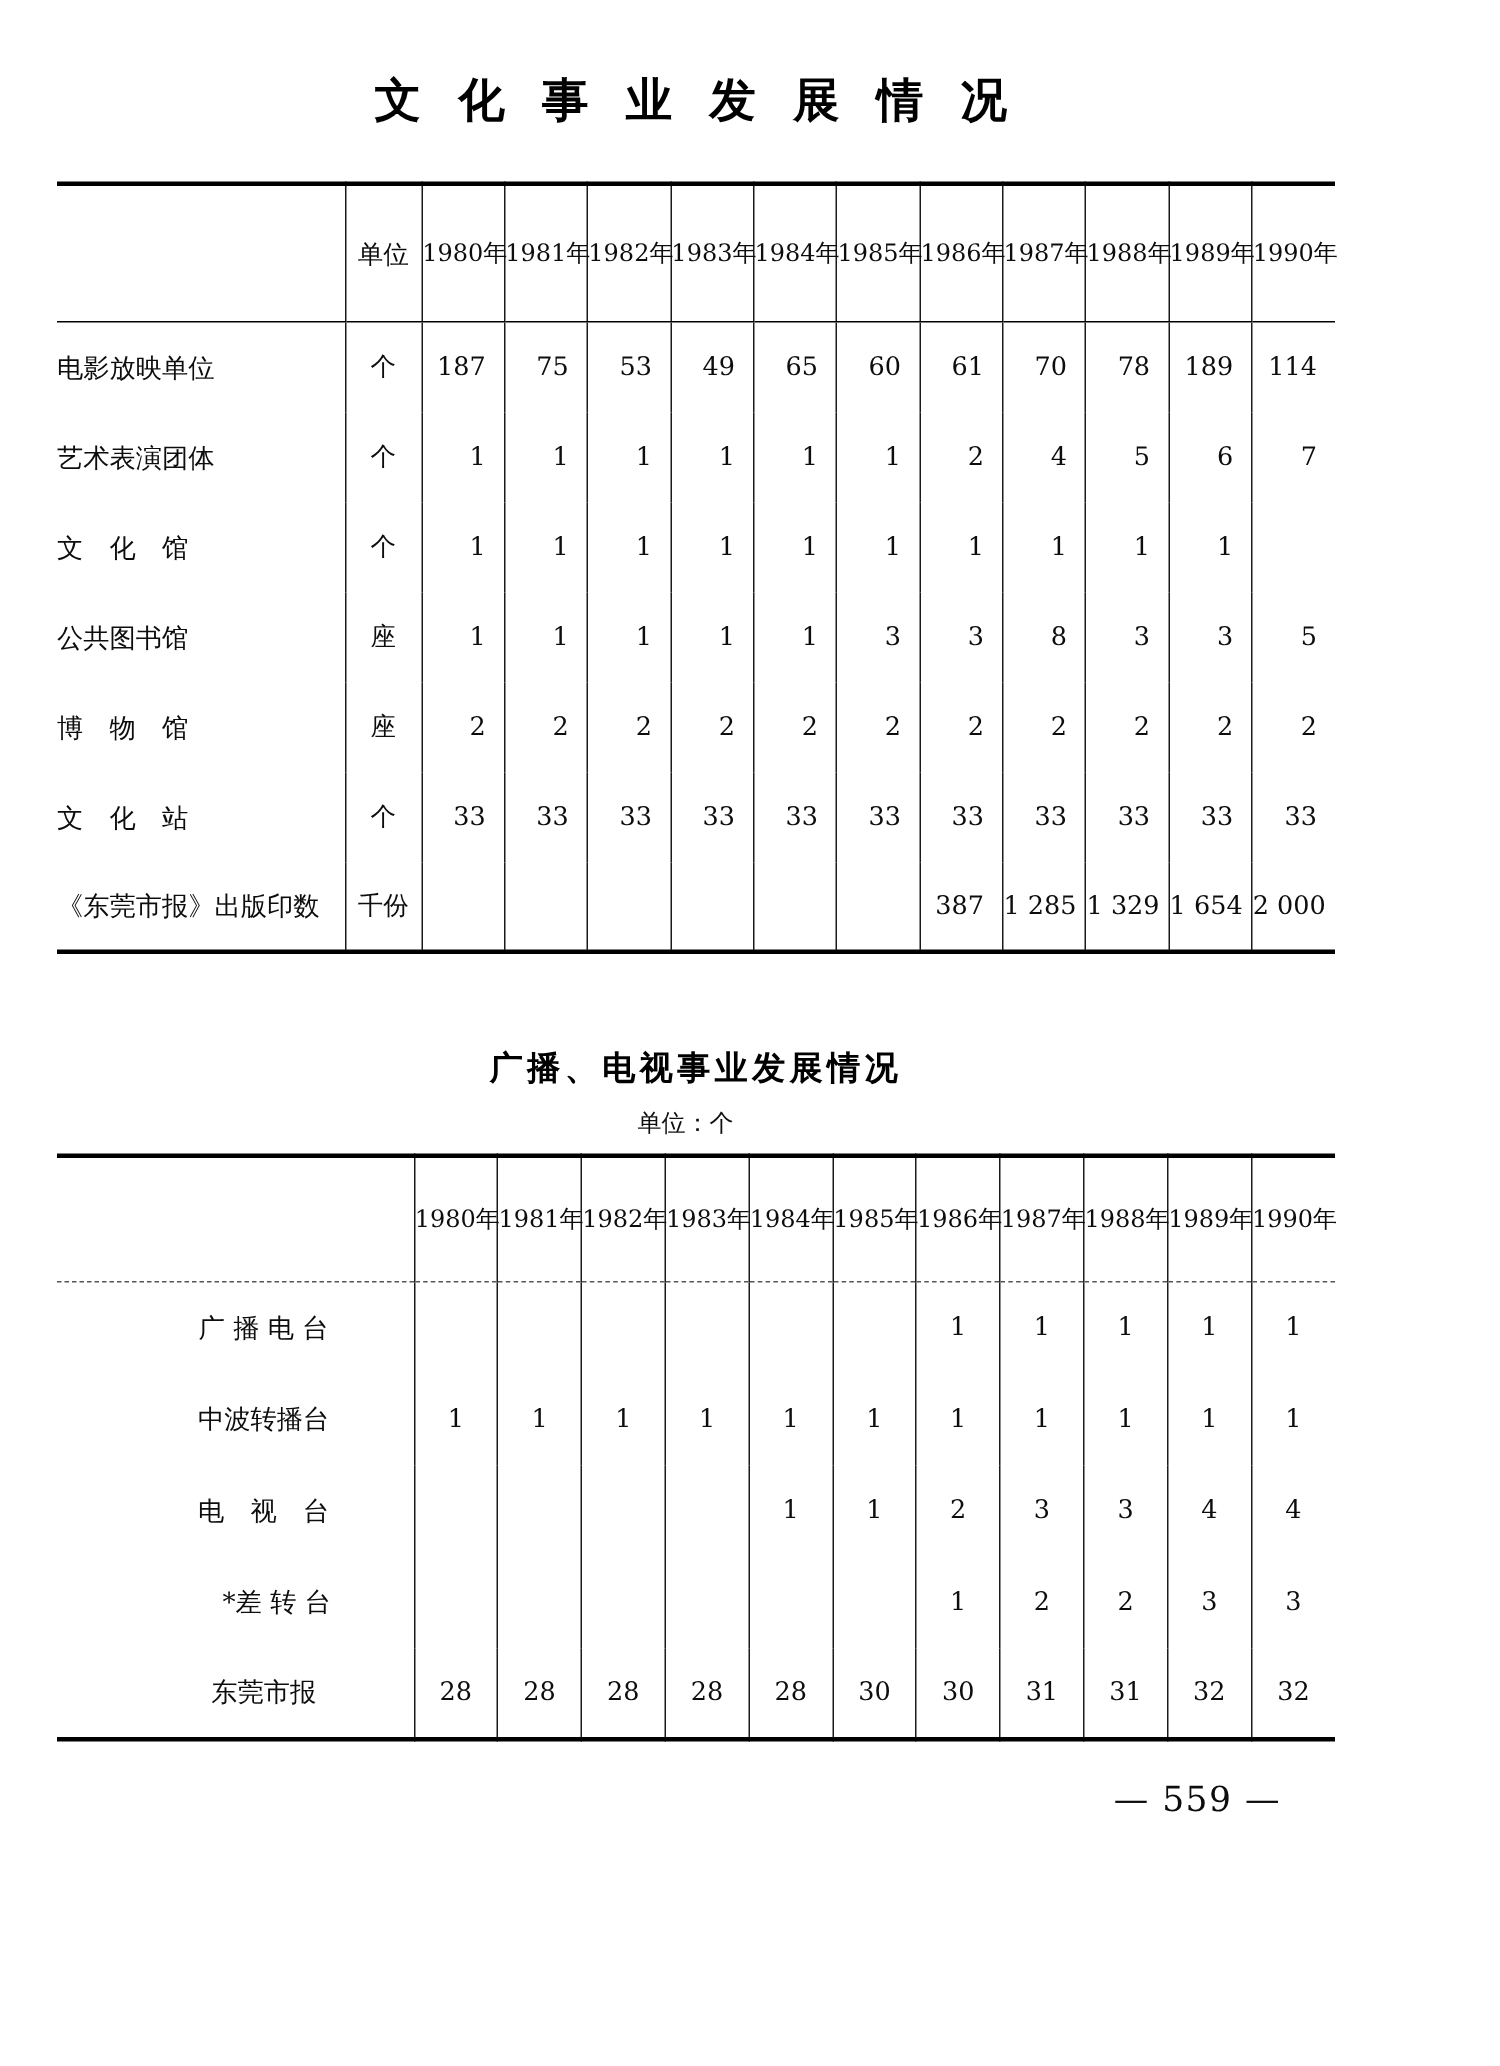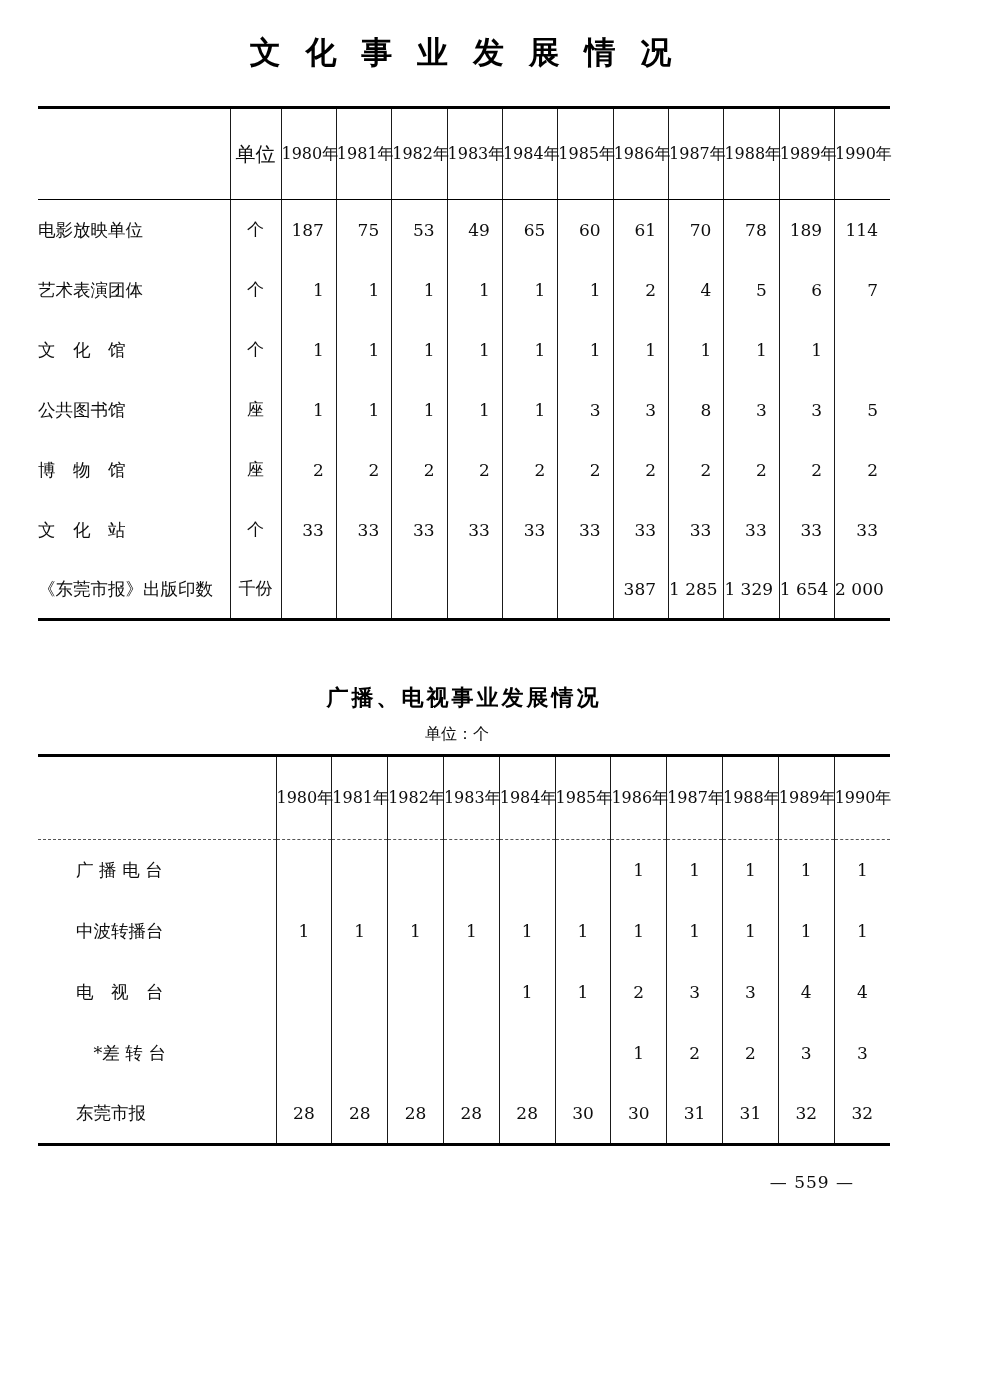--- a/index.html
+++ b/index.html
@@ -14,7 +14,7 @@
   .sheet {
     width: 852px;
     margin-left: 38px;
-    padding-top: 1px;
+    padding-top: 16px;
   }
   .title {
     text-align: center;

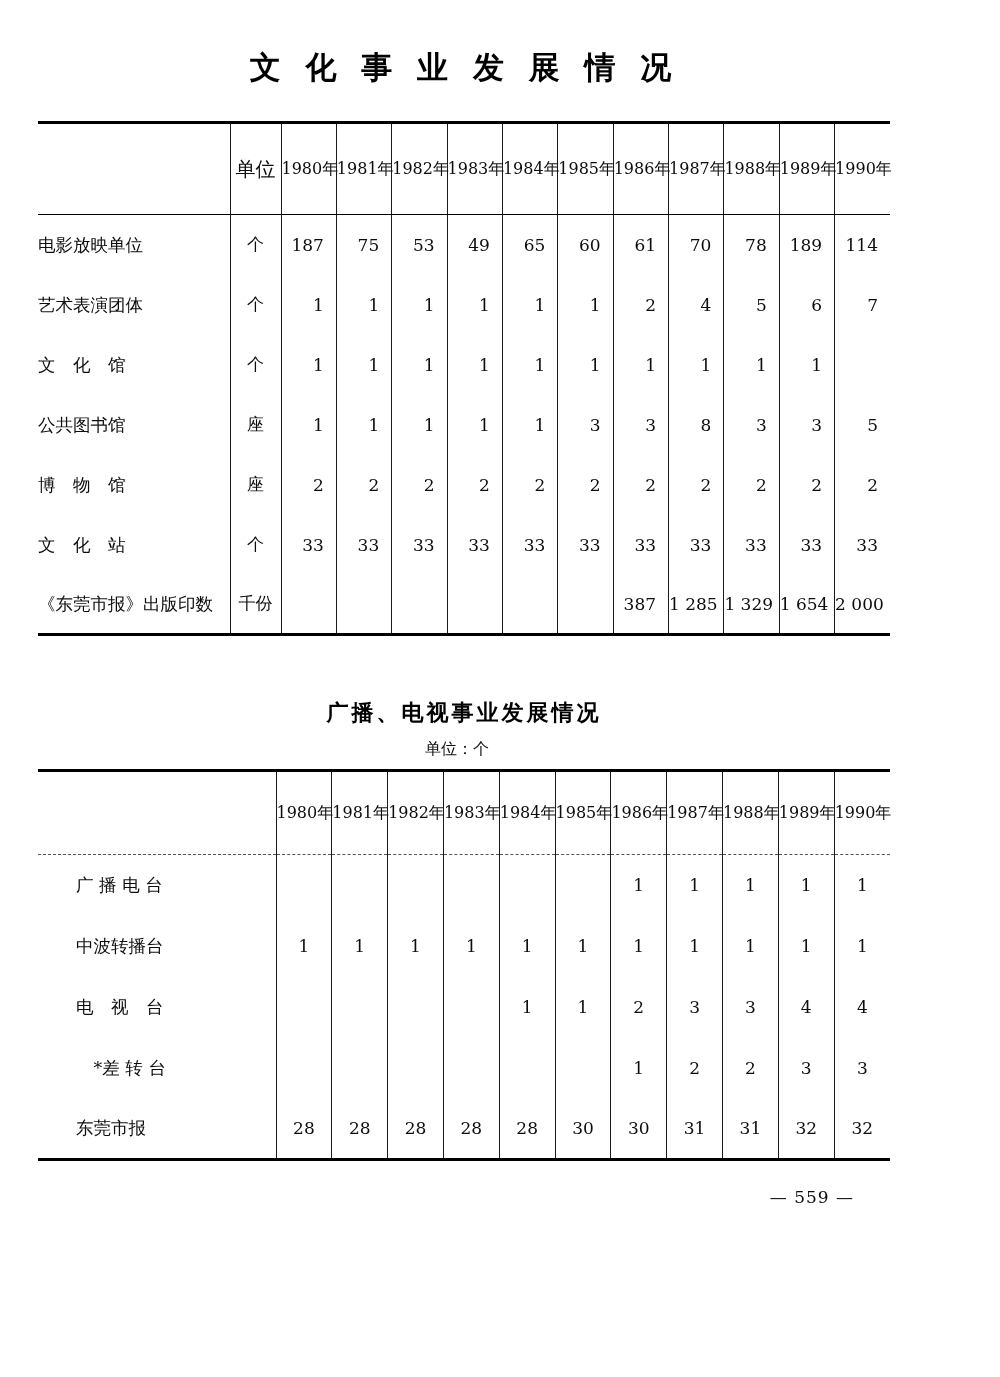--- a/index.html
+++ b/index.html
@@ -67,7 +67,7 @@
     text-align: center;
     letter-spacing: 0;
   }
-  th.uh { font-size: 20px; text-align: center; }
+  th.uh { font-size: 17px; text-align: center; }
   td.label {
     font-size: 17.5px;
     text-align: left;

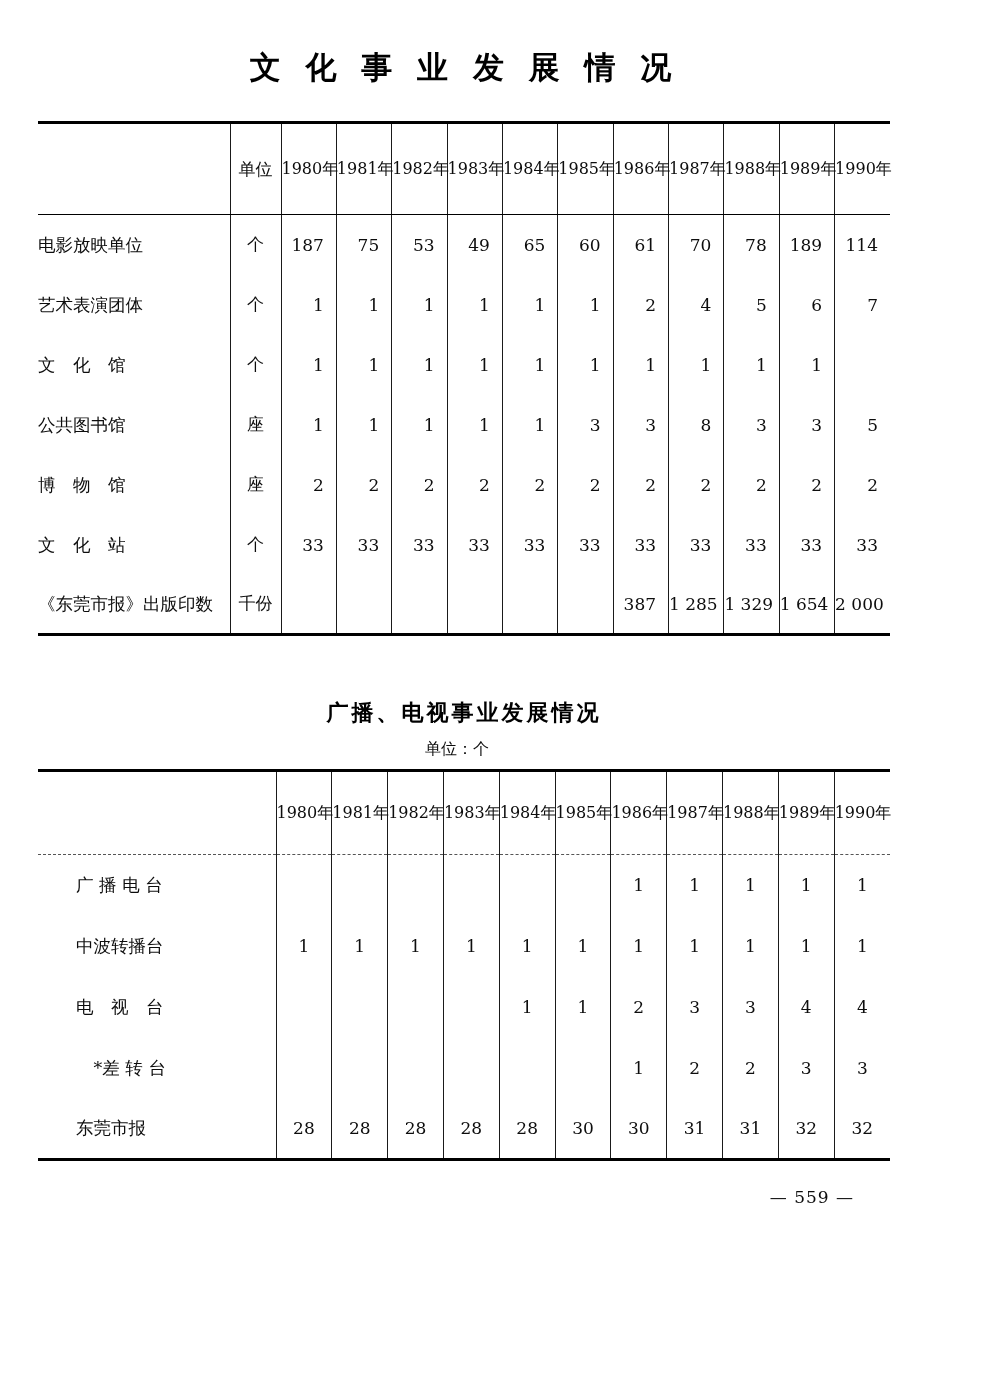--- a/index.html
+++ b/index.html
@@ -73,7 +73,7 @@
     text-align: left;
     white-space: pre;
   }
-  .t2 td.label { padding-left: 38px; }
+  .t2 td.label { padding-left: 38px; text-align: center; }
   td.unit { font-size: 17px; text-align: center; }
   td.val  { font-size: 17px; }
   .t1 td.val { text-align: right; padding-right: 12px; }

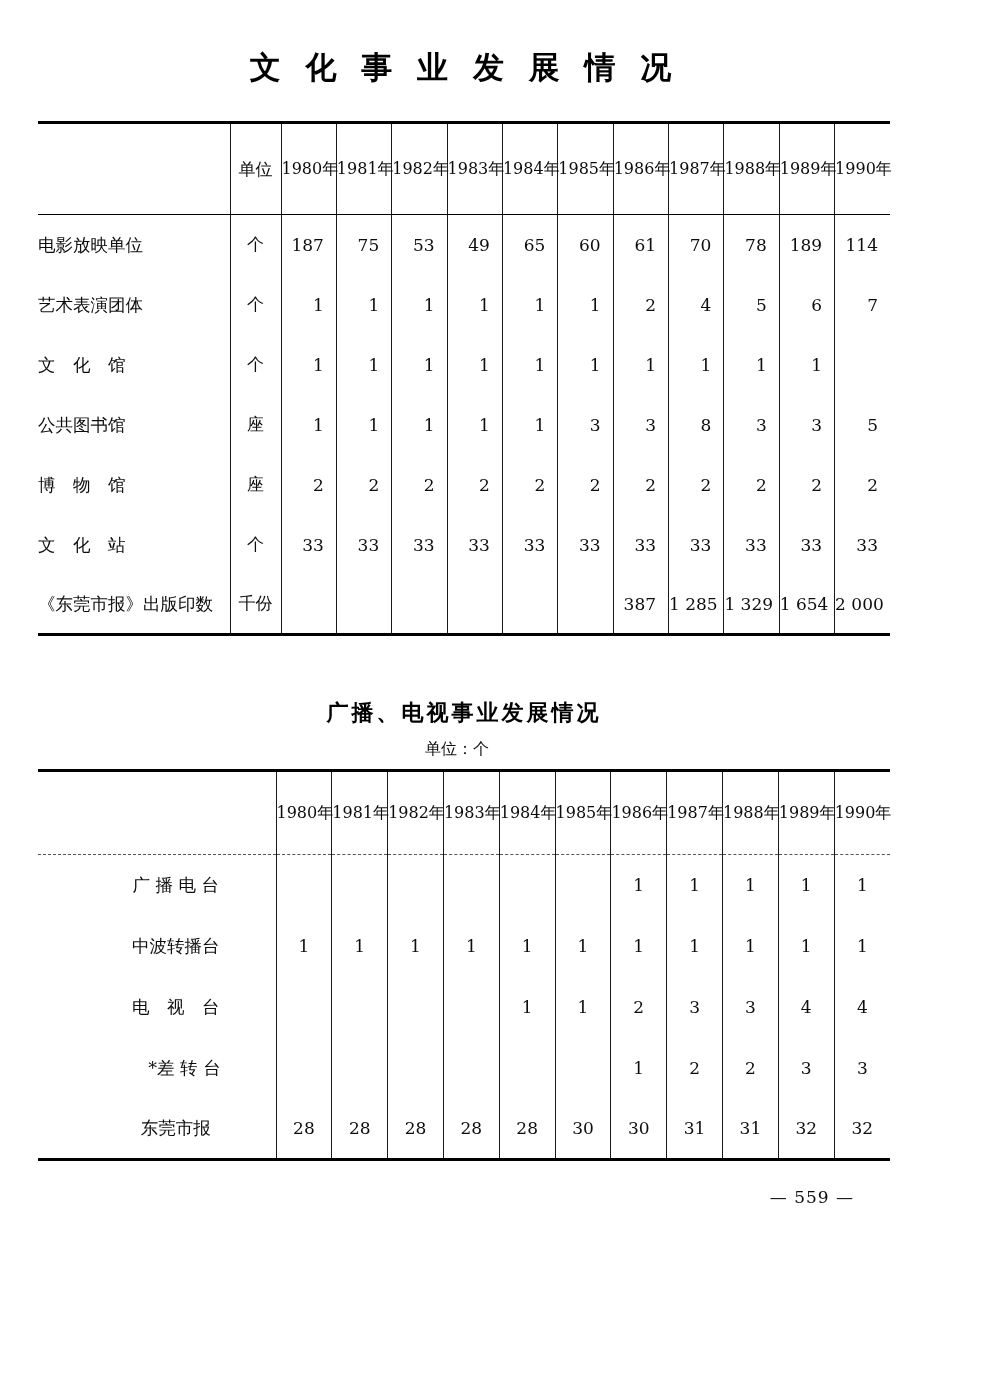--- a/index.html
+++ b/index.html
@@ -81,7 +81,7 @@
   .pageno {
     text-align: right;
     padding-right: 36px;
-    font-size: 17px;
+    font-size: 23px;
     margin-top: 26px;
     letter-spacing: 1px;
   }

